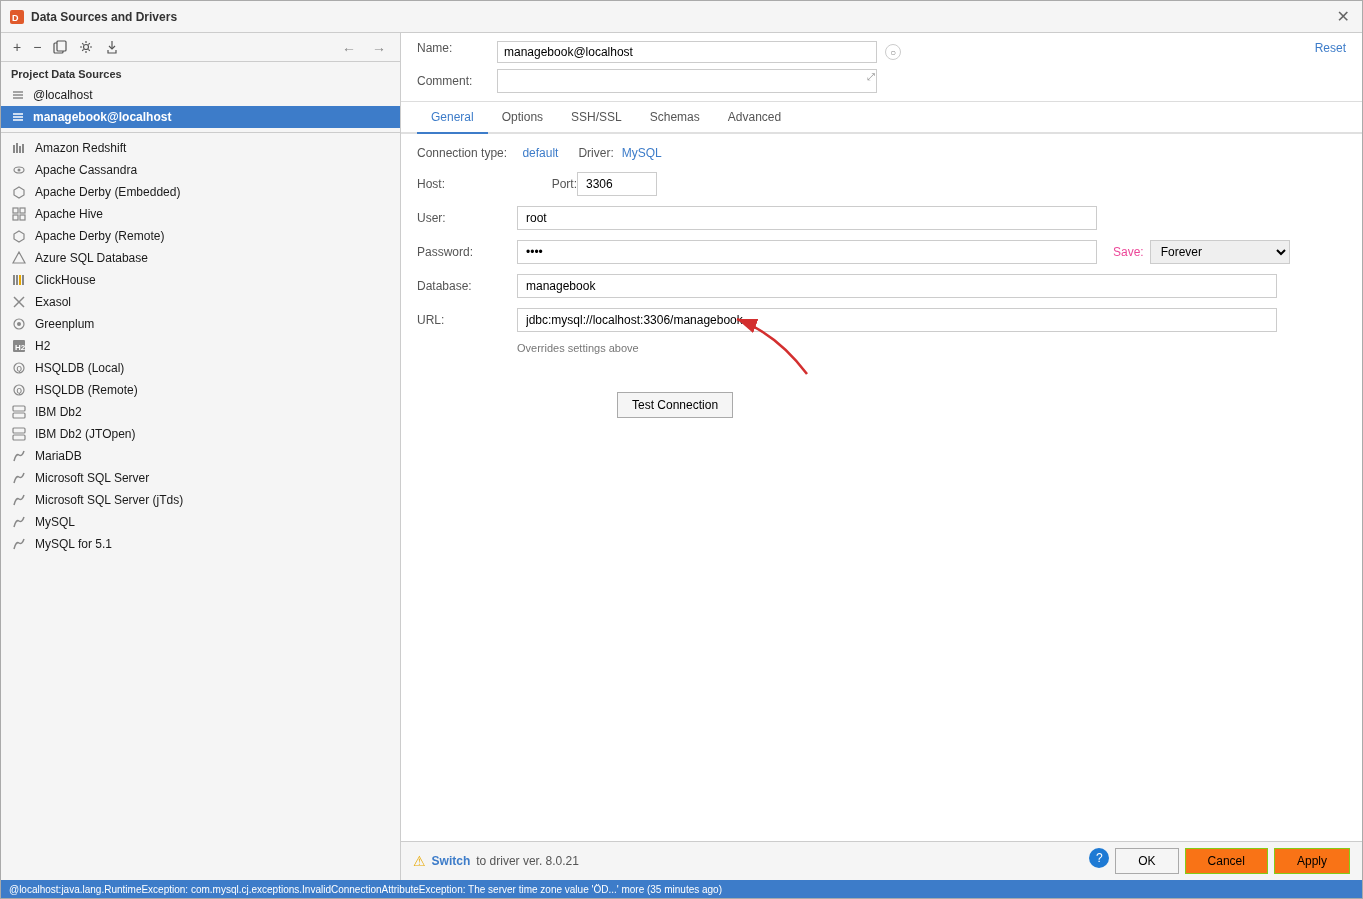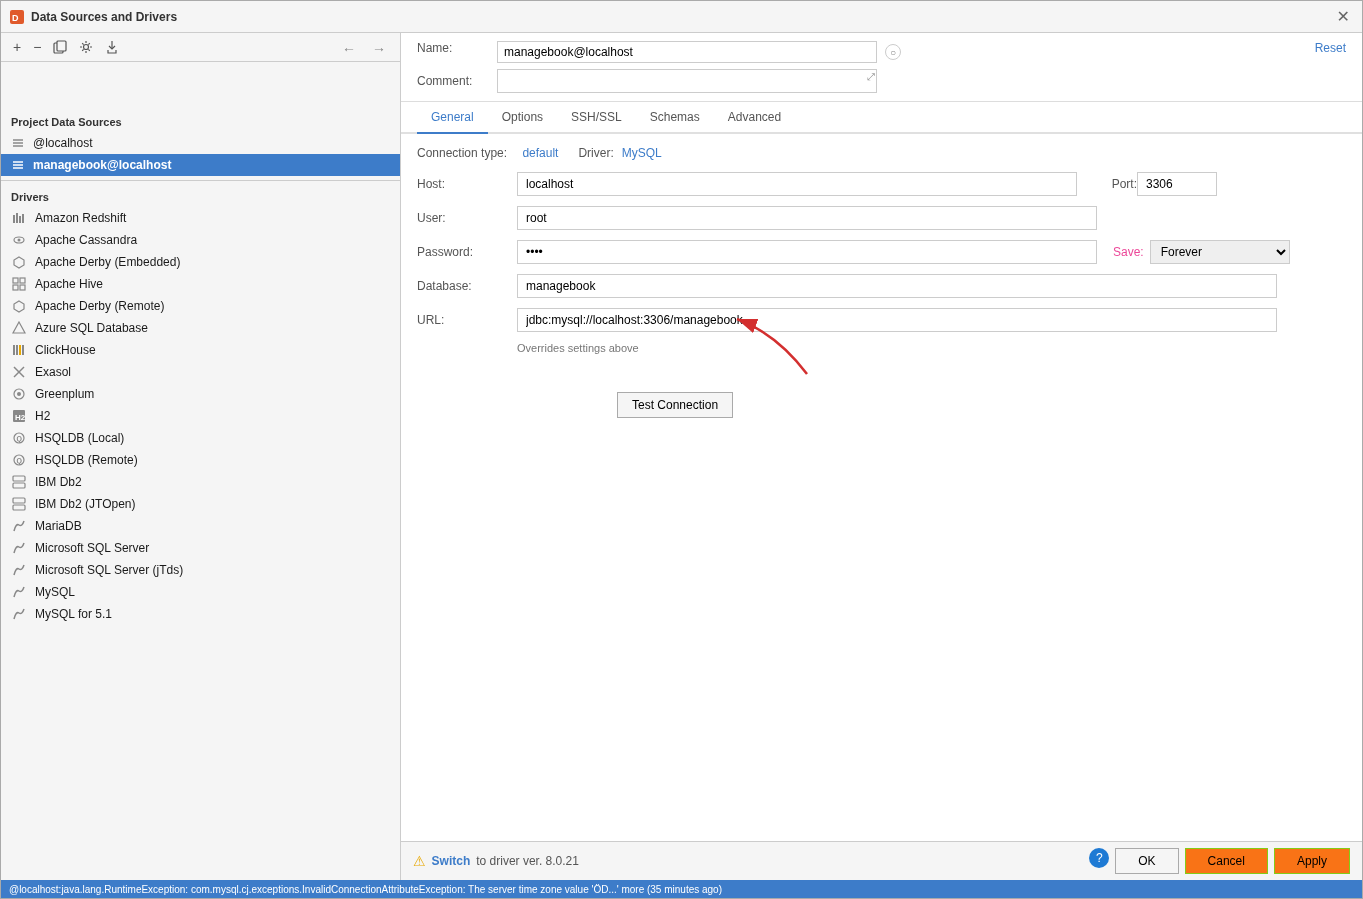--- a/index.html
+++ b/index.html
@@ -92,7 +92,6 @@
       font-weight: bold;
       font-size: 11px;
       color: #333;
-      margin-top: 48px;
     }
     .data-source-item {
       display: flex;

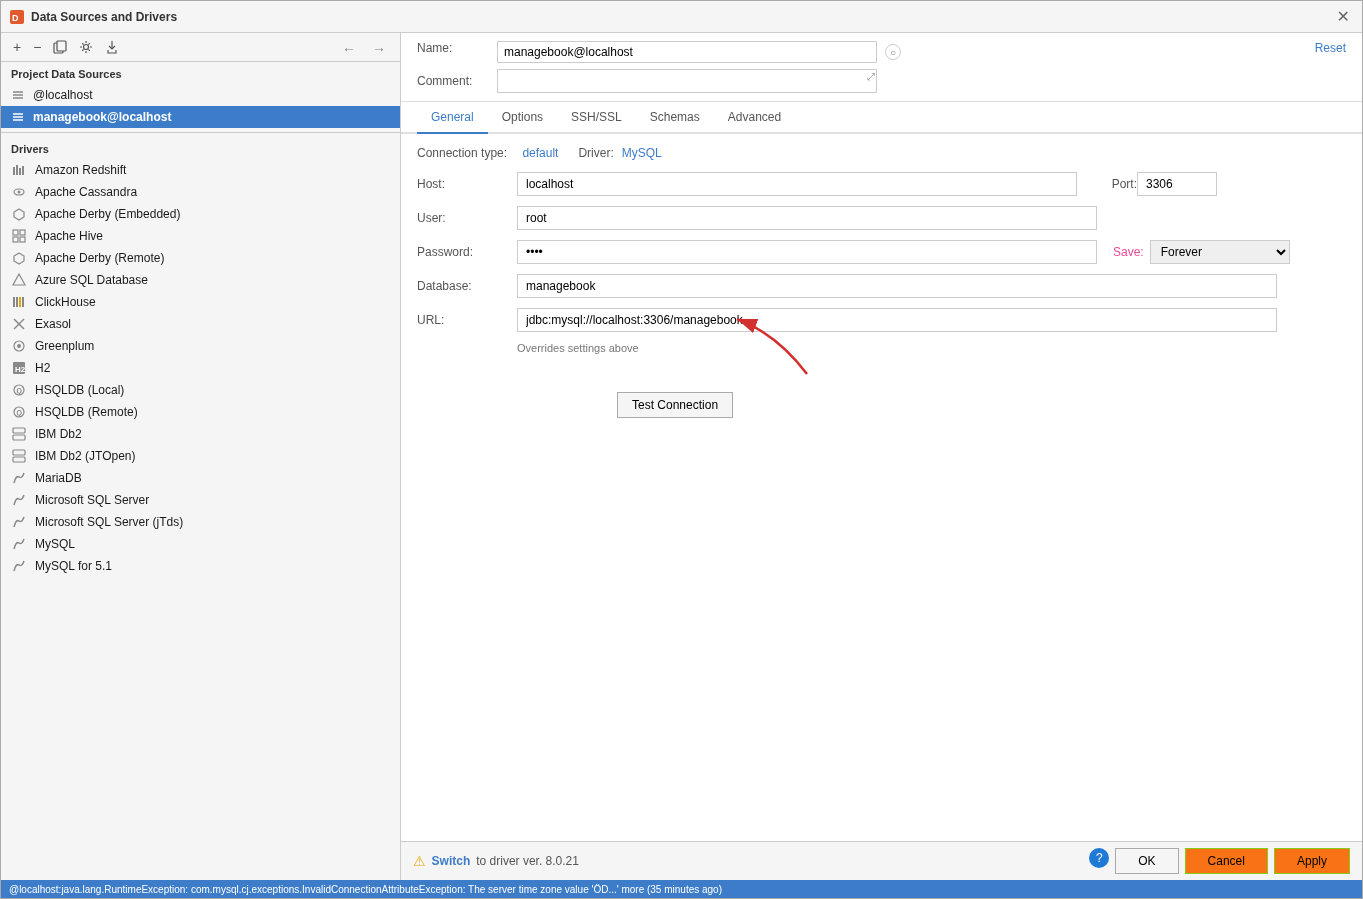--- a/index.html
+++ b/index.html
@@ -425,7 +425,6 @@
 
       <div class="divider-line"></div>
 
-      <div class="drivers-label">Drivers</div>
 
       <div class="driver-list">
 

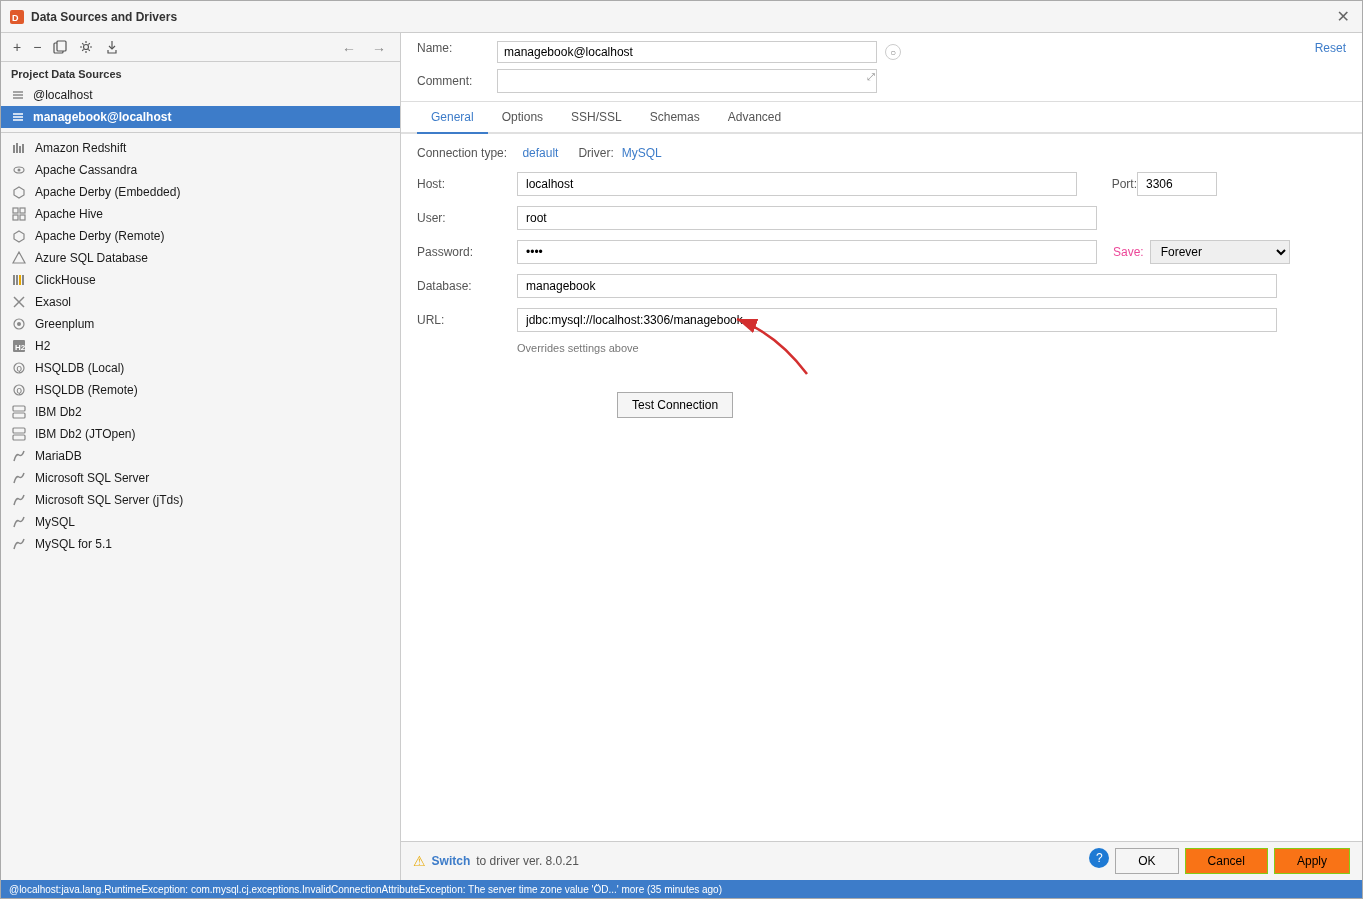--- a/index.html
+++ b/index.html
@@ -658,7 +658,6 @@
 
         <div class="form-row">
           <span class="form-label">Host:</span>
-          <input class="form-input host-input" type="text" value="localhost" style="">
           <span class="port-label">Port:</span>
           <input class="port-input" type="text" value="3306" style="">
         </div>

